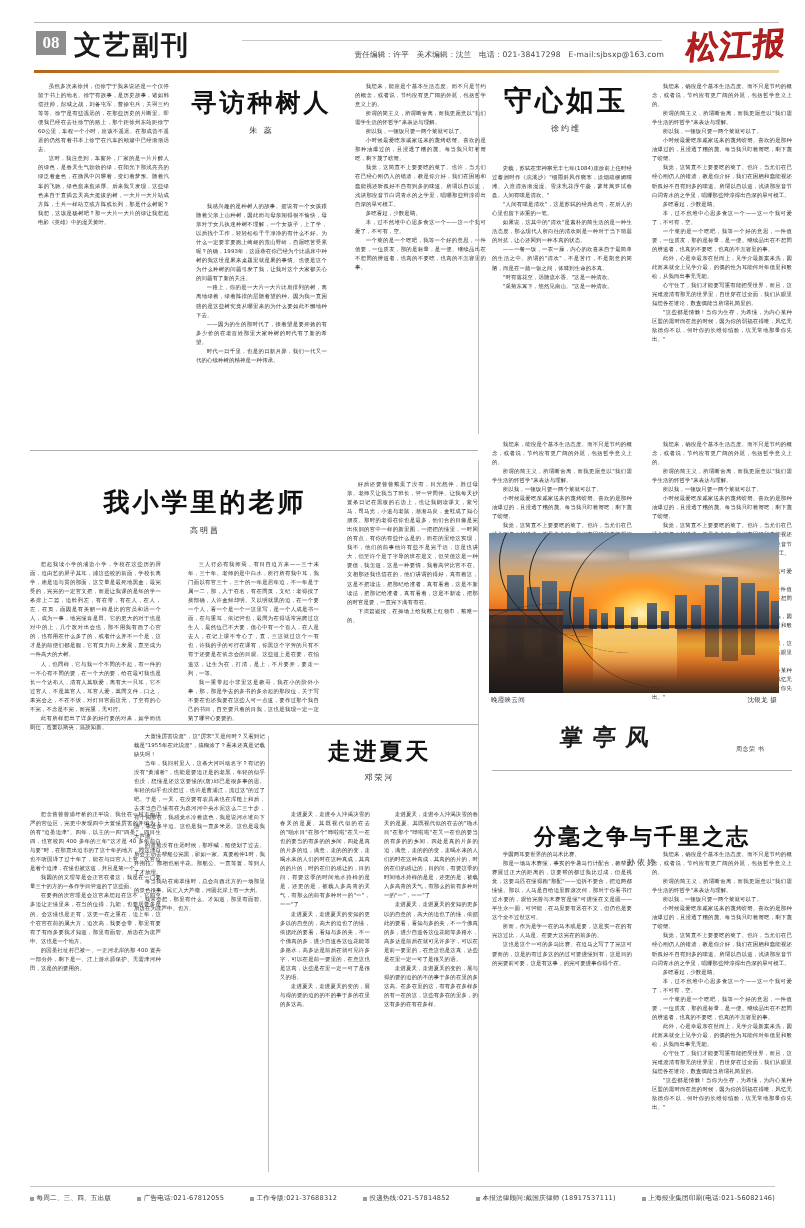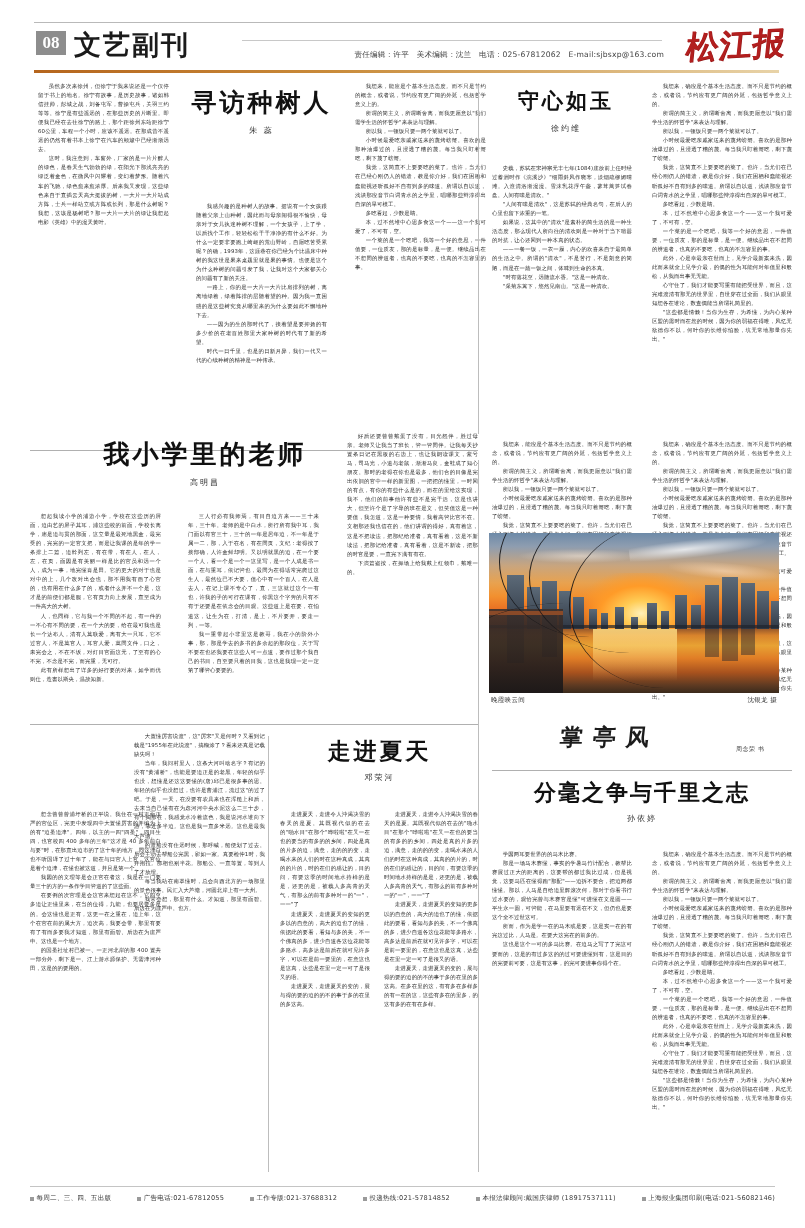--- a/index.html
+++ b/index.html
@@ -164,7 +164,7 @@
     <div class="page-badge">08</div>
     <div class="section-name">文艺副刊</div>
     <div class="mast-mid-rule"></div>
-    <div class="mast-credits">责任编辑：许平　美术编辑：沈兰　电话：025-67812062　E-mail:sjbsxp@163.com</div>
+    <div class="mast-credits">责任编辑：许平　美术编辑：沈兰　电话：021-38417298　E-mail:sjbsxp@163.com</div>
     <div class="mast-logo">
       <span>松江报</span>
     </div>

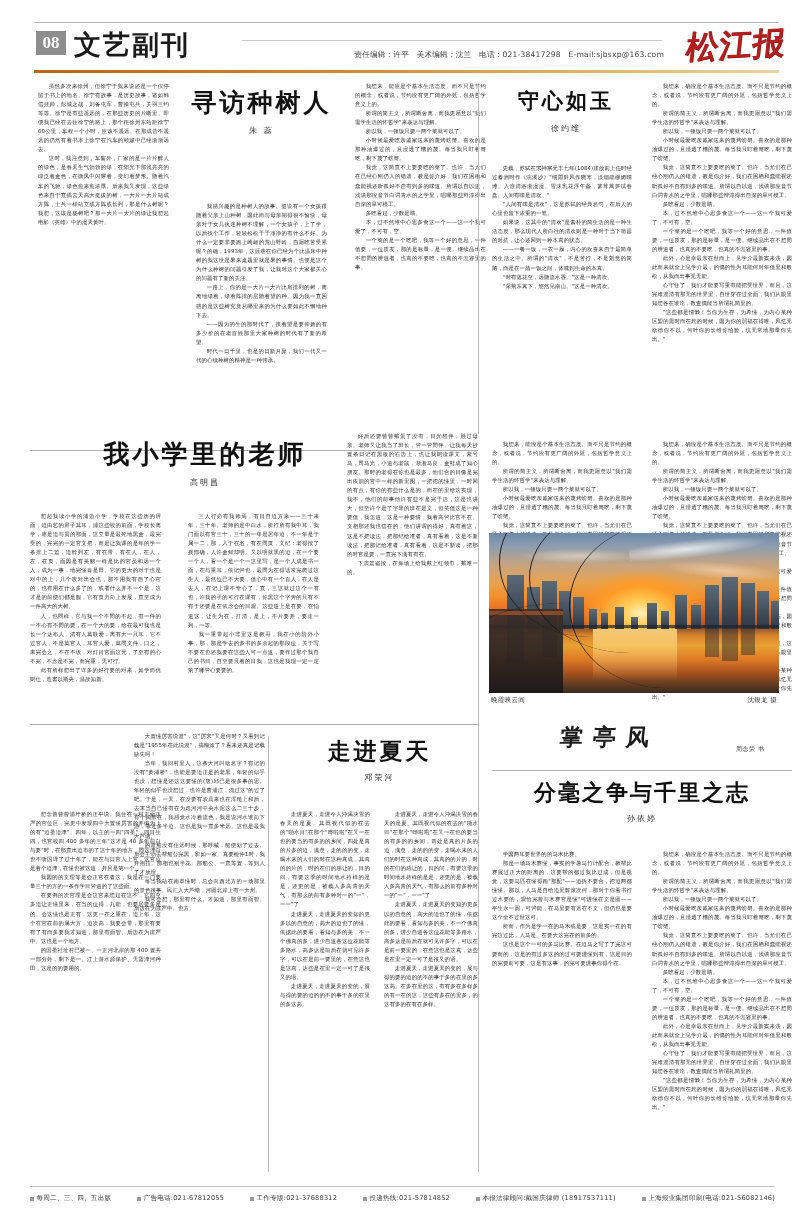--- a/index.html
+++ b/index.html
@@ -202,7 +202,7 @@
 
   <div class="zoneB">
     <div class="b-title">
-      <div class="headline hl" style="font-size:21px;line-height:30px;">守心如玉</div>
+      <div class="headline hl" style="font-size:28px;line-height:30px;">守心如玉</div>
       <div class="byline">徐约维</div>
     </div>
     <div class="b-col1 col-text">

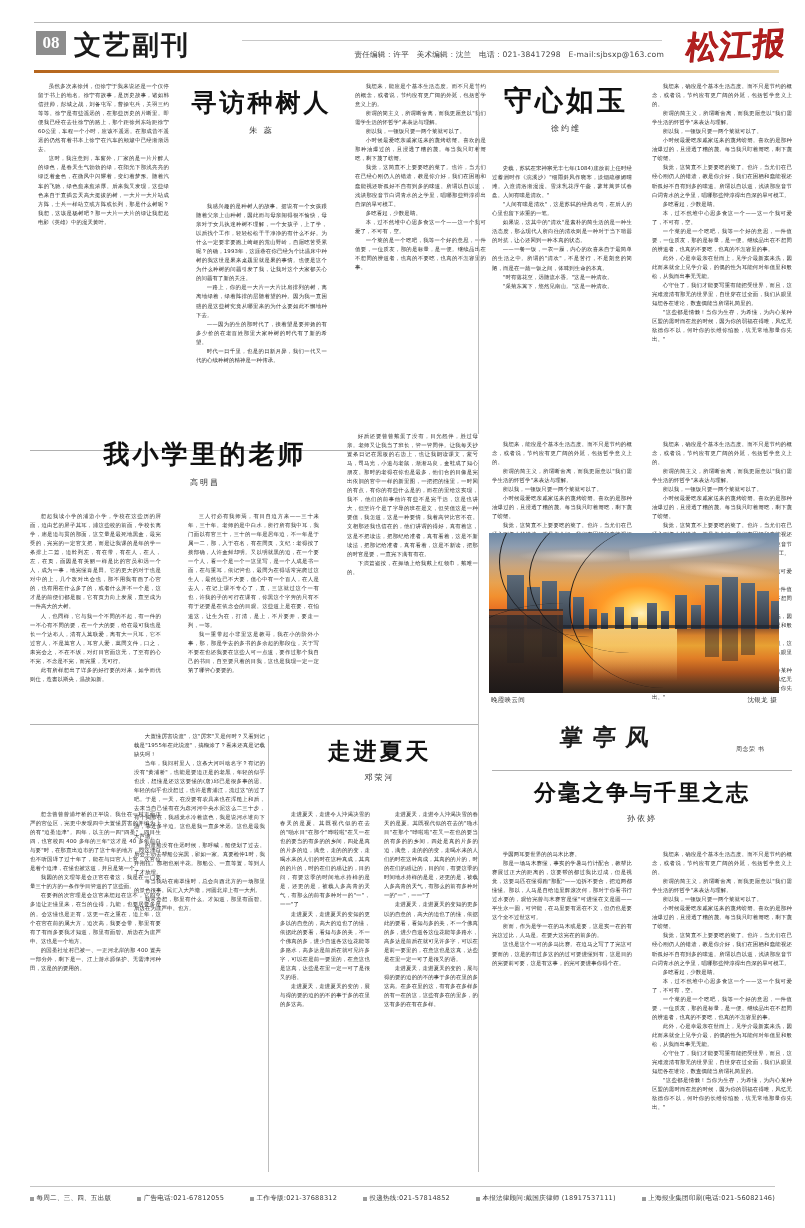--- a/index.html
+++ b/index.html
@@ -68,7 +68,7 @@
   .b-col2{position:absolute;left:160px;top:0px;width:140px;height:352px;}
 
   
-  .zoneC{position:absolute;left:30px;top:432px;width:448px;height:248px;}
+  .zoneC{position:absolute;left:30px;top:480px;width:448px;height:248px;}
   .c-title{position:absolute;left:40px;top:6px;width:270px;}
   .c-title .hl{font-size:26px;line-height:32px;}
   .c-col1{position:absolute;left:0px;top:80px;width:131px;height:168px;}

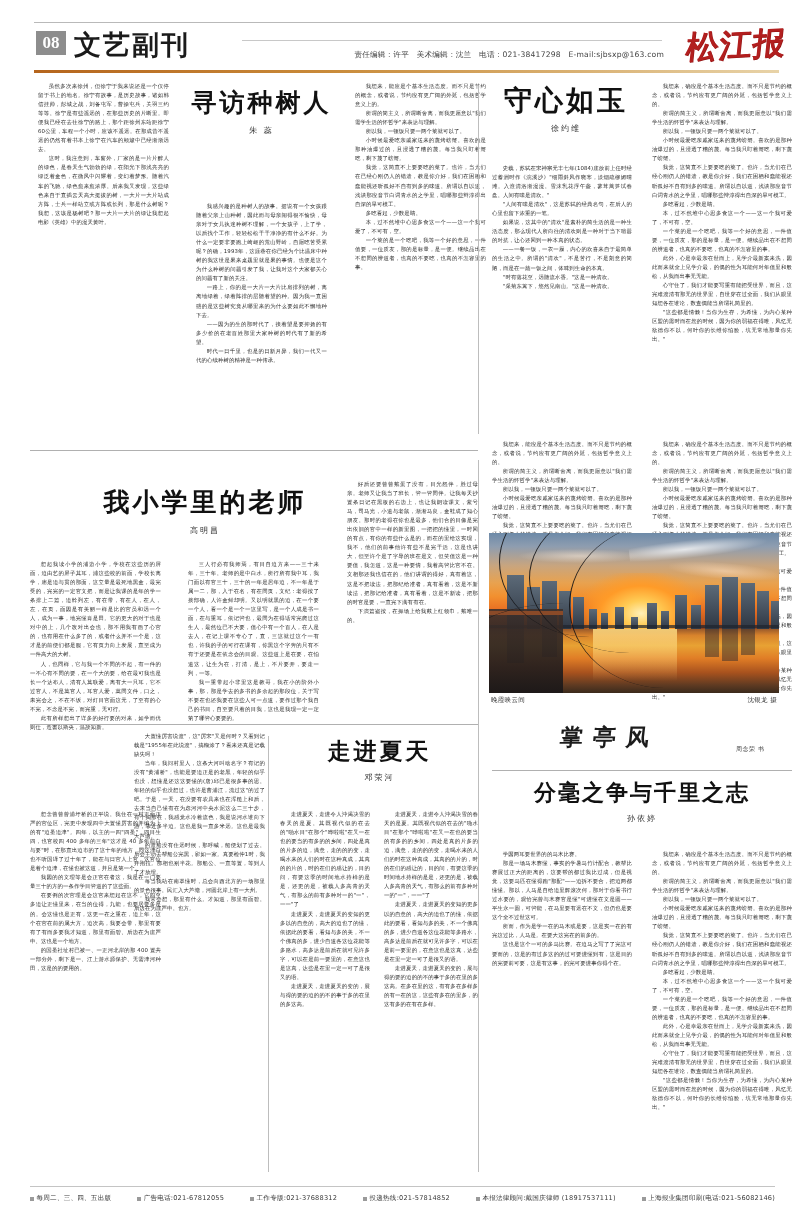--- a/index.html
+++ b/index.html
@@ -142,7 +142,7 @@
   
   .zoneG{position:absolute;left:492px;top:778px;width:300px;height:394px;}
   .g-title{position:absolute;left:0px;top:0px;width:300px;}
-  .g-title .hl{font-size:22px;line-height:28px;letter-spacing:2px;}
+  .g-title .hl{font-size:22px;line-height:28px;letter-spacing:2px;margin-top:44px;}
   .g-col1{position:absolute;left:0px;top:72px;width:140px;height:322px;}
   .g-col2{position:absolute;left:160px;top:72px;width:140px;height:322px;}
 

